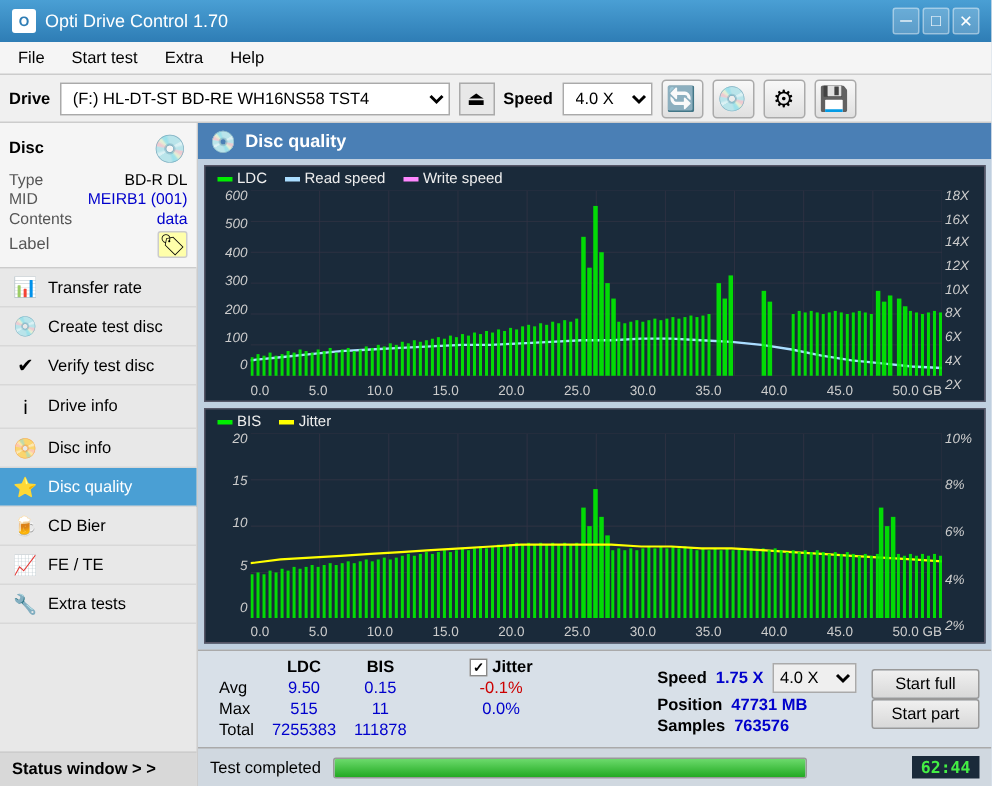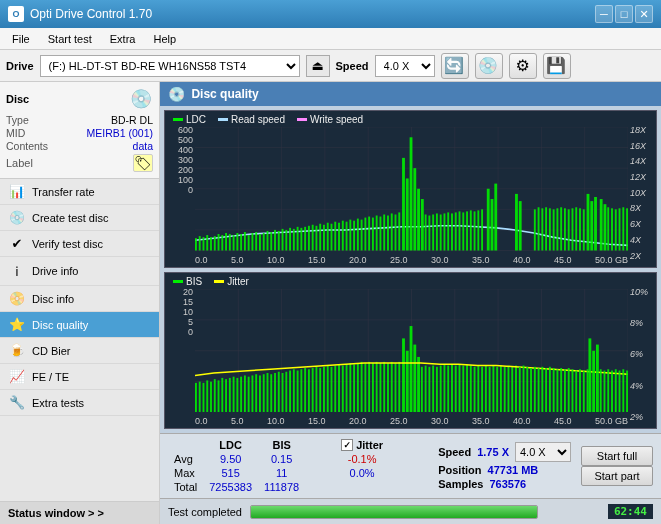--- a/index.html
+++ b/index.html
@@ -102,7 +102,7 @@
     }
     
     .sidebar {
-      width: 160px;
+      width: 132px;
       background: #e8e8e8;
       border-right: 1px solid #ccc;
       display: flex;

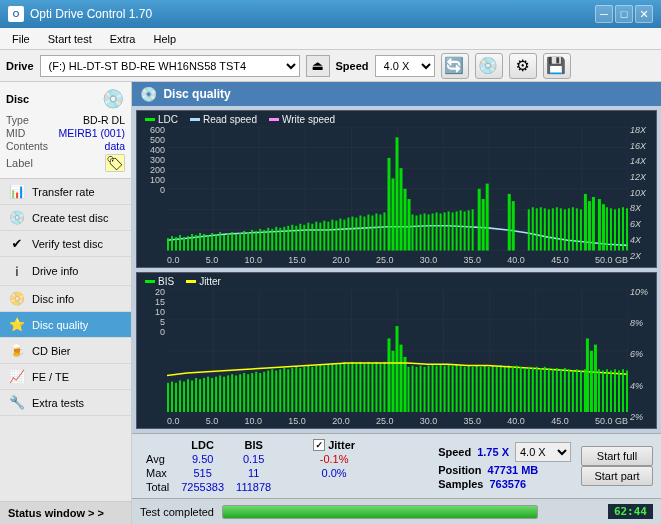--- a/index.html
+++ b/index.html
@@ -267,10 +267,12 @@
       width: 30px;
       display: flex;
       flex-direction: column;
+      justify-content: space-between;
       padding: 14px 2px 18px 2px;
       font-size: 9px;
       color: #ccc;
       text-align: right;
+      font-style: italic;
     }
     .y-axis-right {
       position: absolute;

